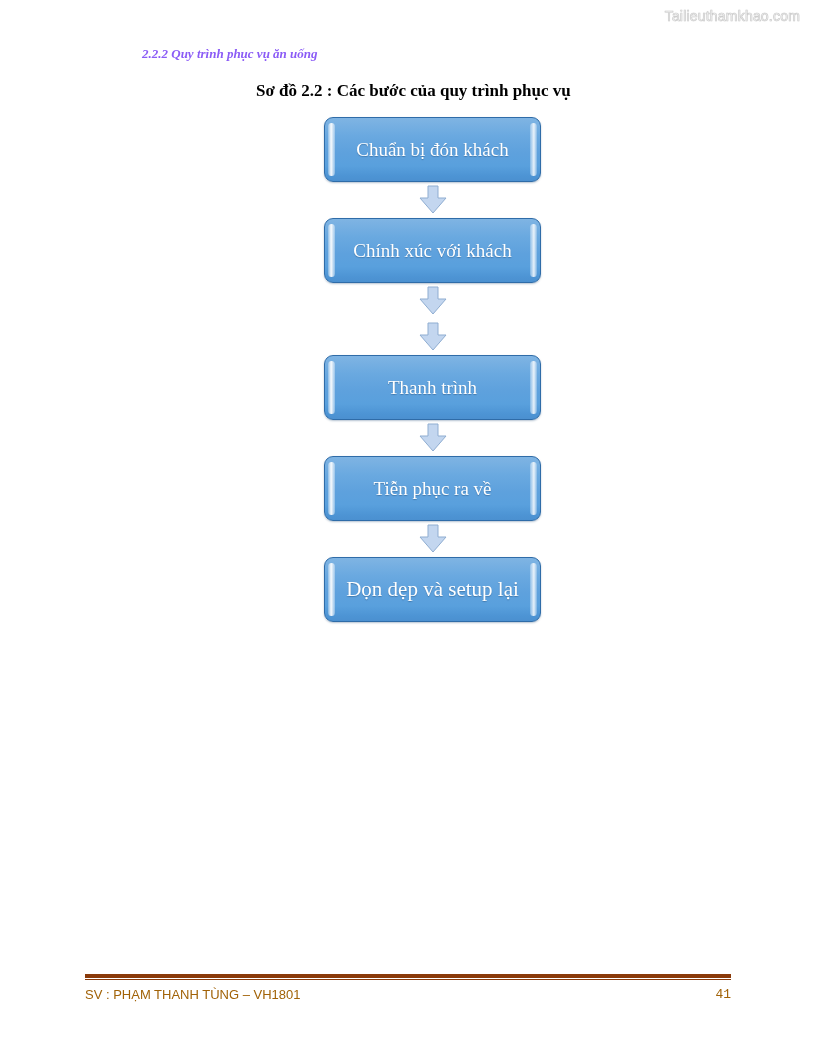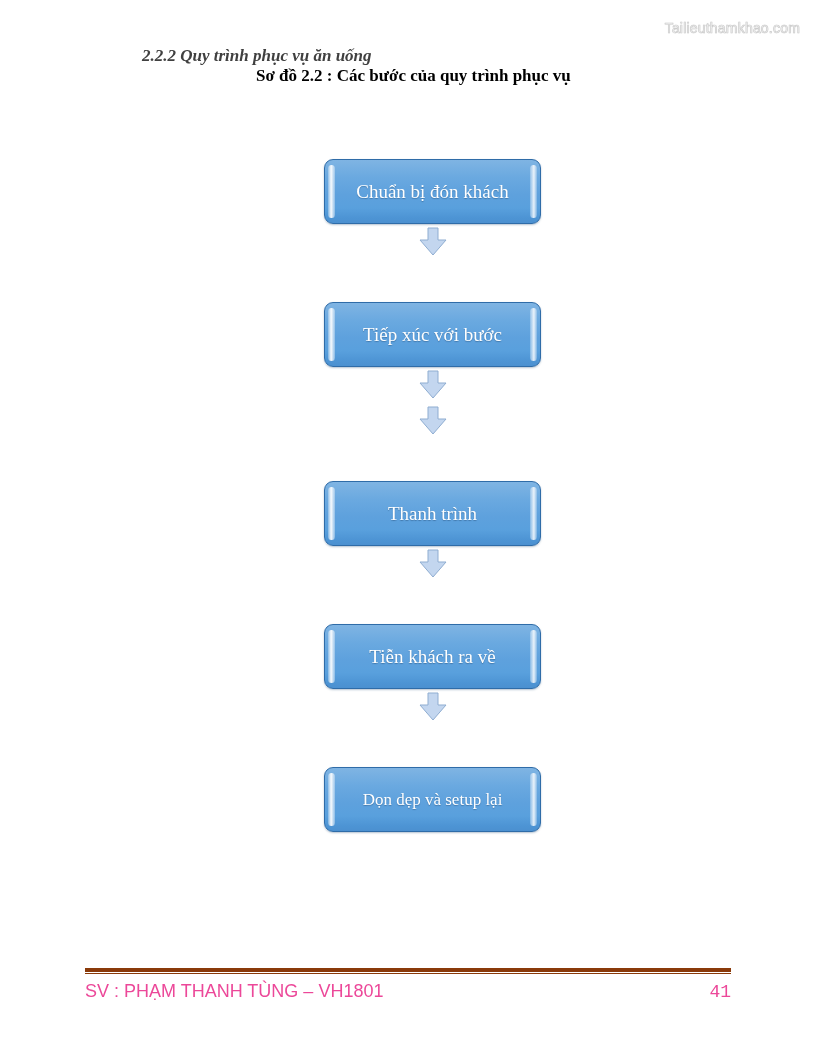--- a/index.html
+++ b/index.html
@@ -18,7 +18,7 @@
   
   .watermark {
     position: absolute;
-    top: 20px;
+    top: 8px;
     right: 16px;
     font-family: "Liberation Sans", sans-serif;
     font-size: 14px;

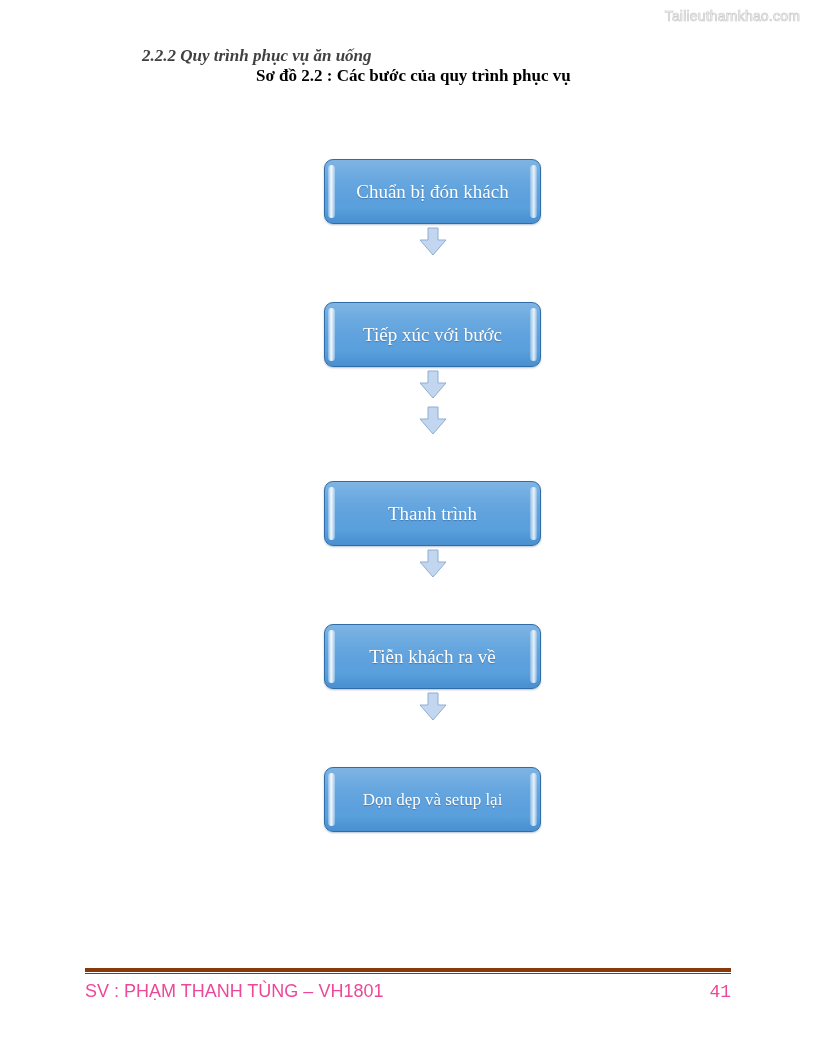--- a/index.html
+++ b/index.html
@@ -36,10 +36,10 @@
     position: absolute;
     top: 46px;
     left: 142px;
-    font-size: 17px;
+    font-size: 13px;
     font-weight: bold;
     font-style: italic;
-    color: #404040;
+    color: #8b5cf6;
     white-space: nowrap;
   }
   .heading-figure {

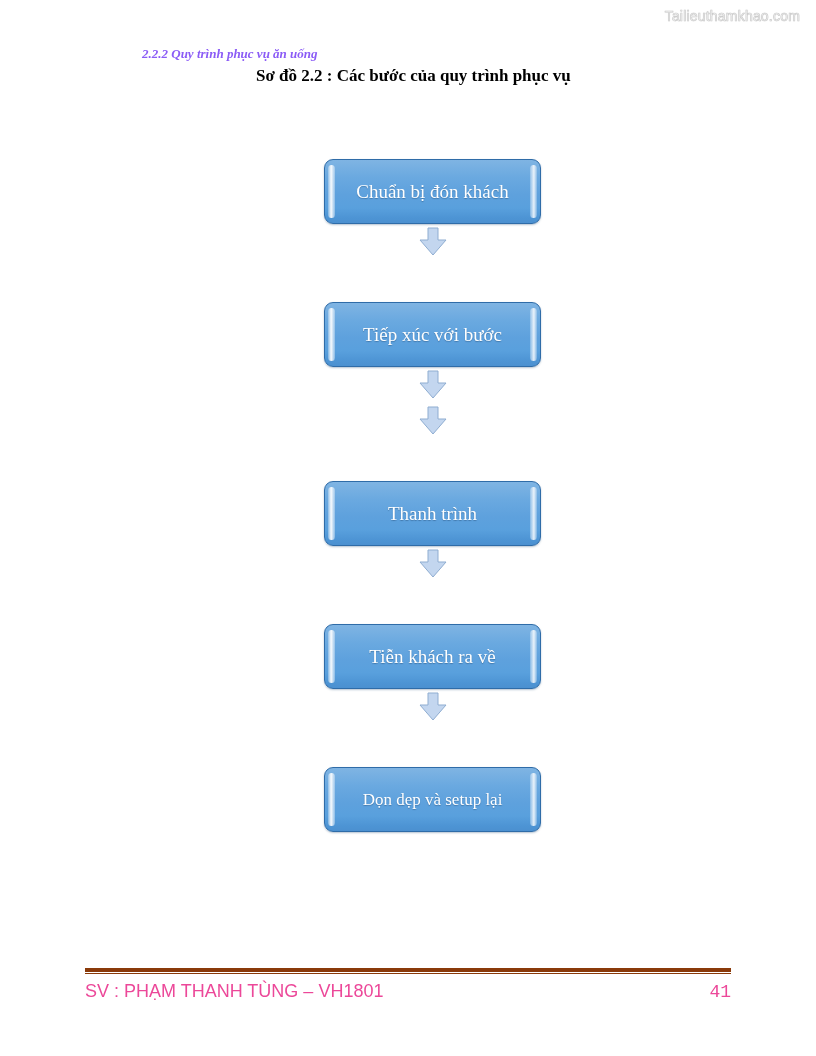--- a/index.html
+++ b/index.html
@@ -44,7 +44,7 @@
   }
   .heading-figure {
     position: absolute;
-    top: 66px;
+    top: 81px;
     left: 256px;
     font-size: 17px;
     font-weight: bold;

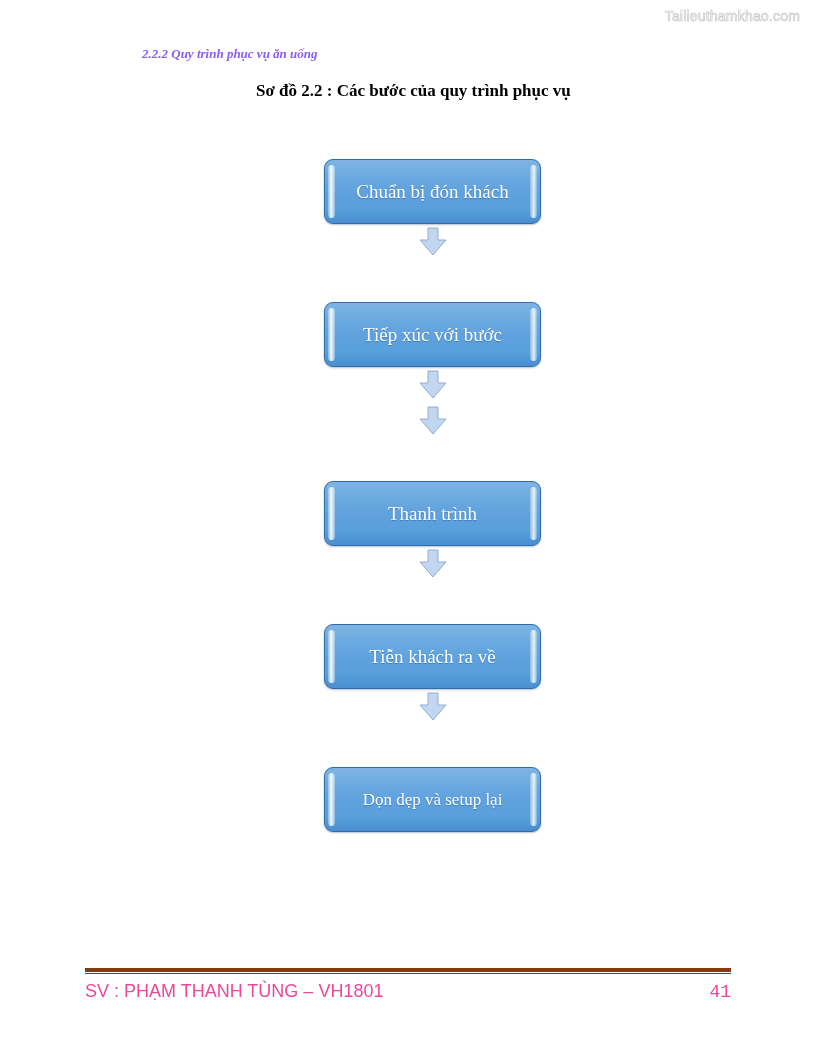--- a/index.html
+++ b/index.html
@@ -80,7 +80,6 @@
     align-items: center;
     justify-content: center;
     overflow: hidden;
-    margin-top: 42px;
   }
   
   .node::before {

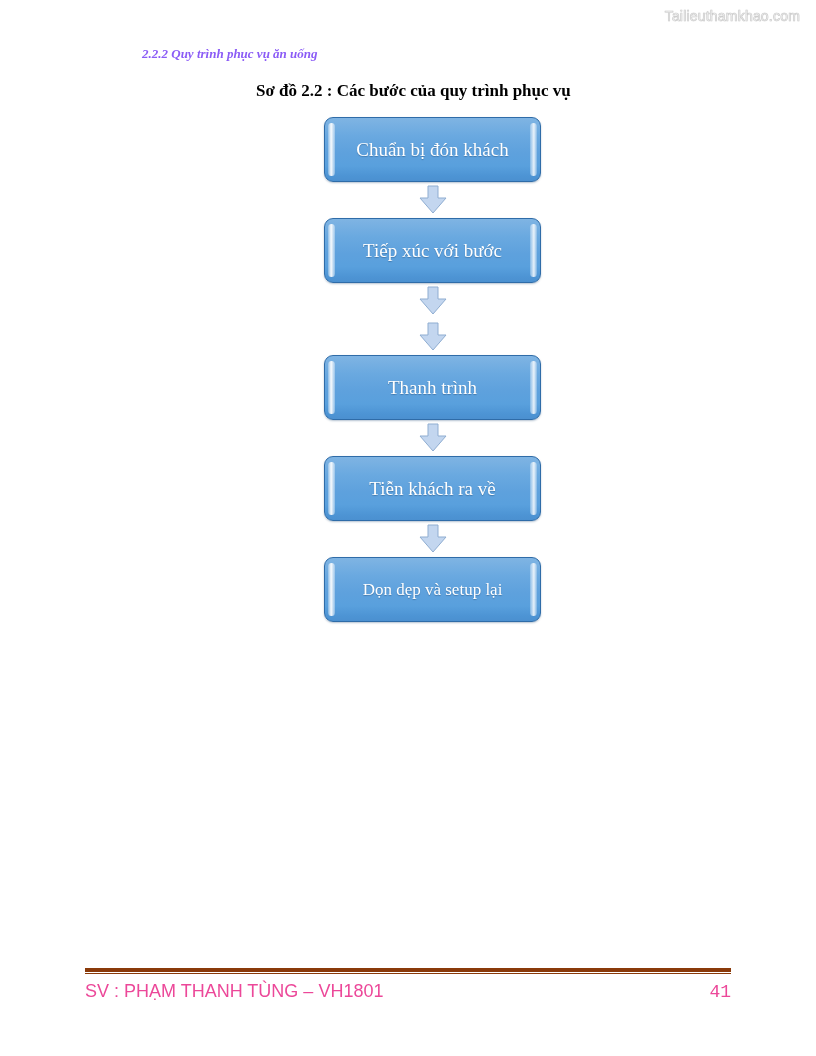--- a/index.html
+++ b/index.html
@@ -187,7 +187,7 @@
 
   <div class="flow-row">
     <div class="node">
-      <span class="node-label">Tiếp xúc với bước</span>
+      <span class="node-label">Chính xúc với khách</span>
     </div>
   </div>
   <div class="connector">

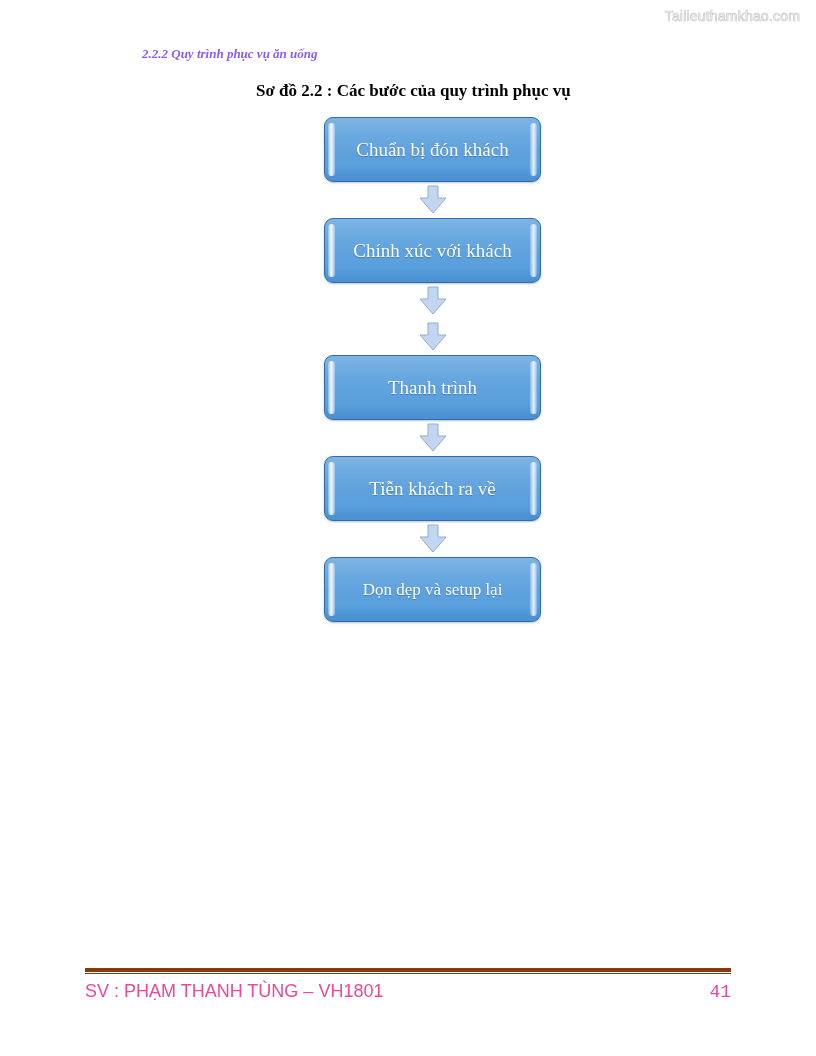--- a/index.html
+++ b/index.html
@@ -215,7 +215,7 @@
 
   <div class="flow-row">
     <div class="node">
-      <span class="node-label">Tiễn khách ra về</span>
+      <span class="node-label">Tiễn phục ra về</span>
     </div>
   </div>
   <div class="connector">

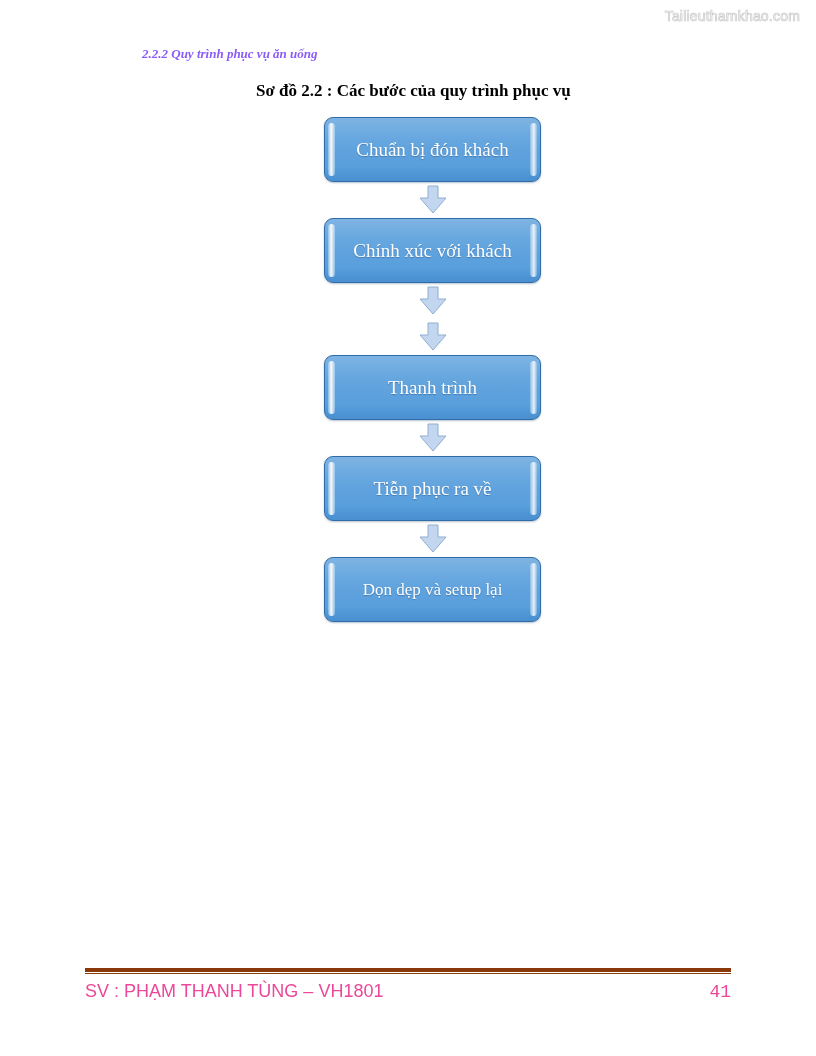--- a/index.html
+++ b/index.html
@@ -119,7 +119,7 @@
     white-space: nowrap;
     text-shadow: 0 1px 1px rgba(35,75,115,0.45);
   }
-  .node-label.tight { font-size: 17px; }
+  .node-label.tight { font-size: 21px; }
 
   
   .connector {

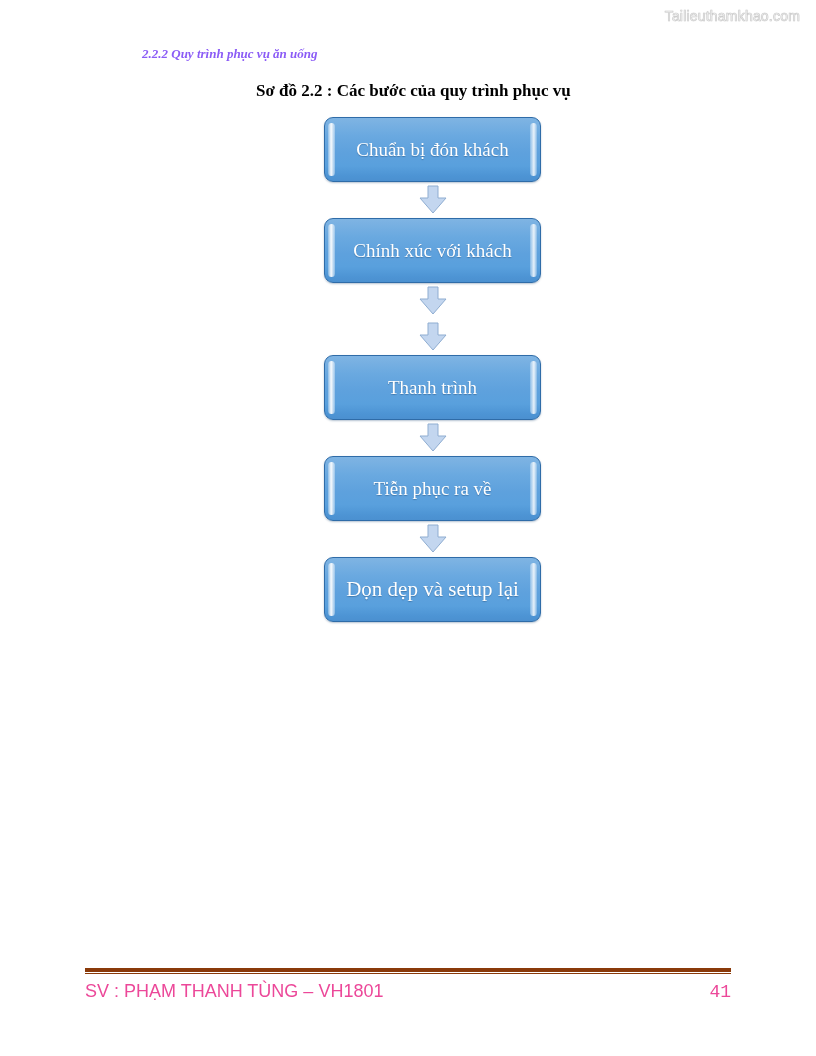--- a/index.html
+++ b/index.html
@@ -158,8 +158,8 @@
     align-items: flex-end;
     margin-top: 7px;
     font-family: "Liberation Sans", sans-serif;
-    font-size: 18px;
-    color: #ec4899;
+    font-size: 13px;
+    color: #a16207;
   }
   .footer-left { white-space: nowrap; }
   .footer-page { white-space: nowrap; font-family: Liberation Mono, monospace; }

